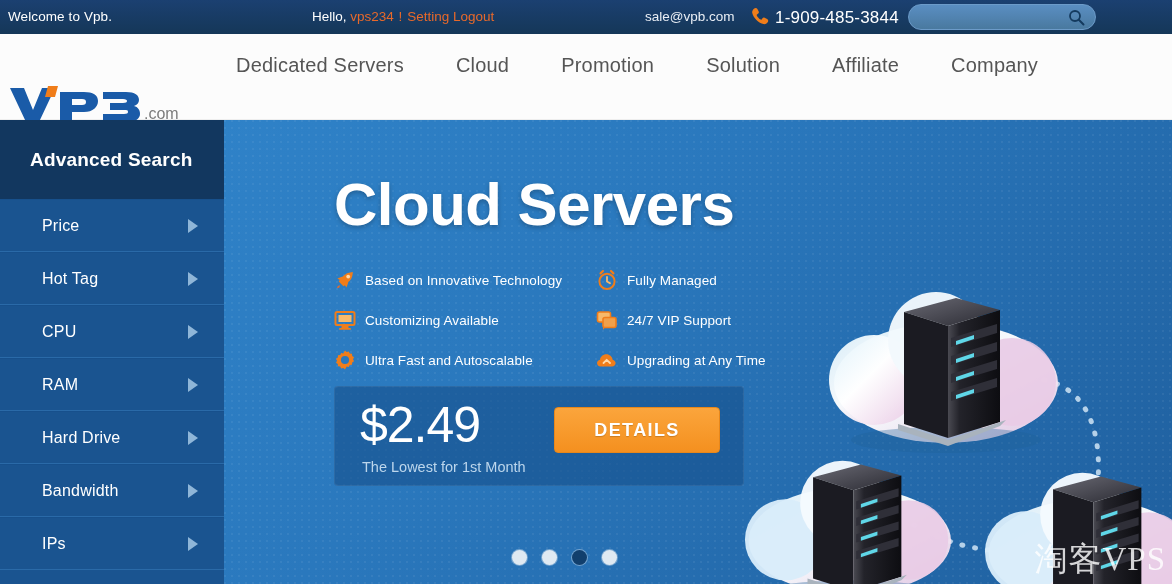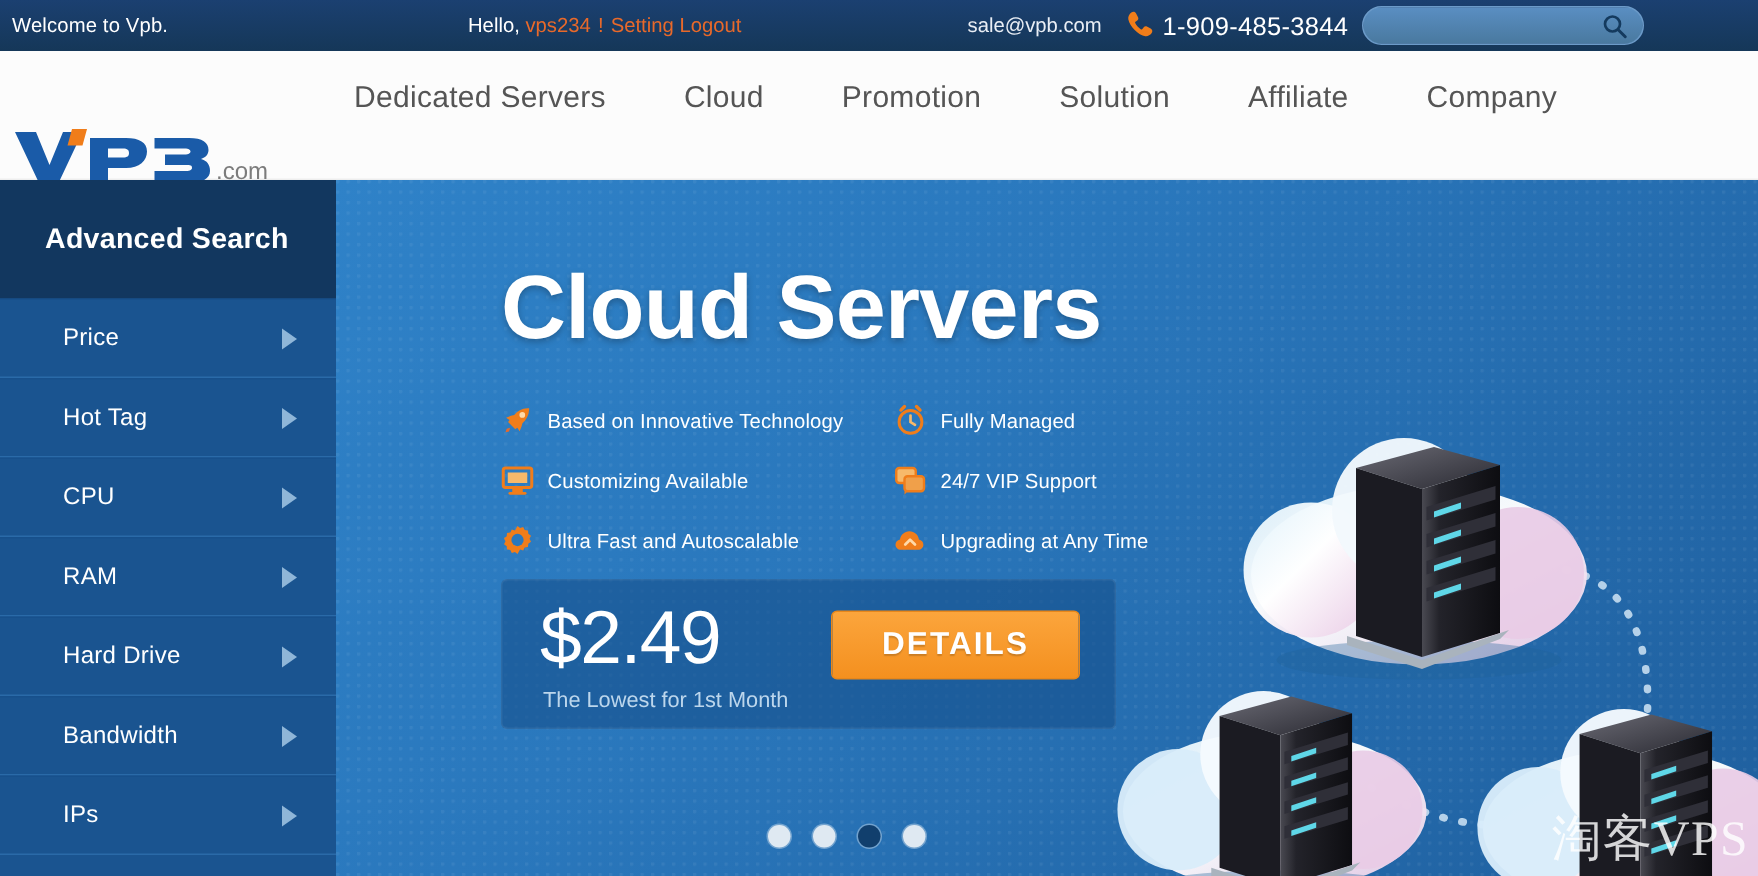--- a/index.html
+++ b/index.html
@@ -201,7 +201,7 @@
     background:linear-gradient(180deg,#fba53c 0%,#f4901f 100%);
     border:1px solid #e8871a;
     border-radius:4px;
-    color:#ffffff; font-size:21px; font-weight:bold;
+    color:#ffffff; font-size:18px; font-weight:bold;
     letter-spacing:1.4px;
     display:flex; align-items:center; justify-content:center;
     cursor:pointer;

